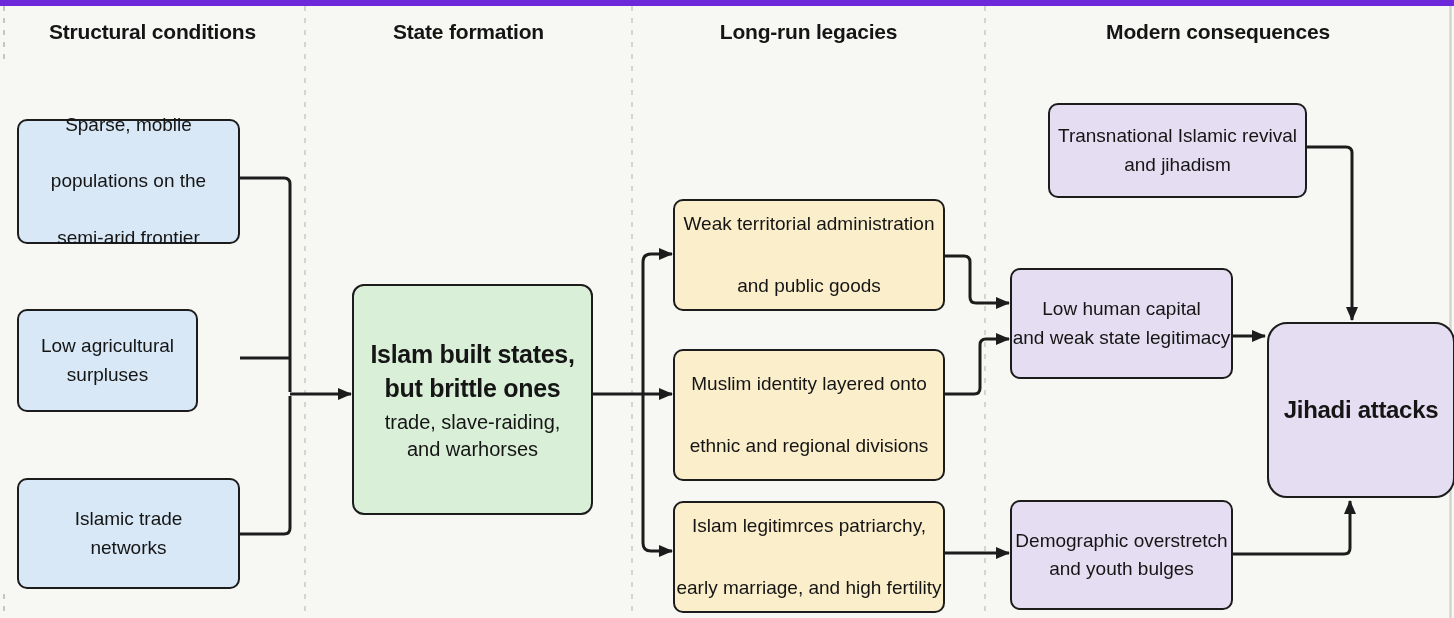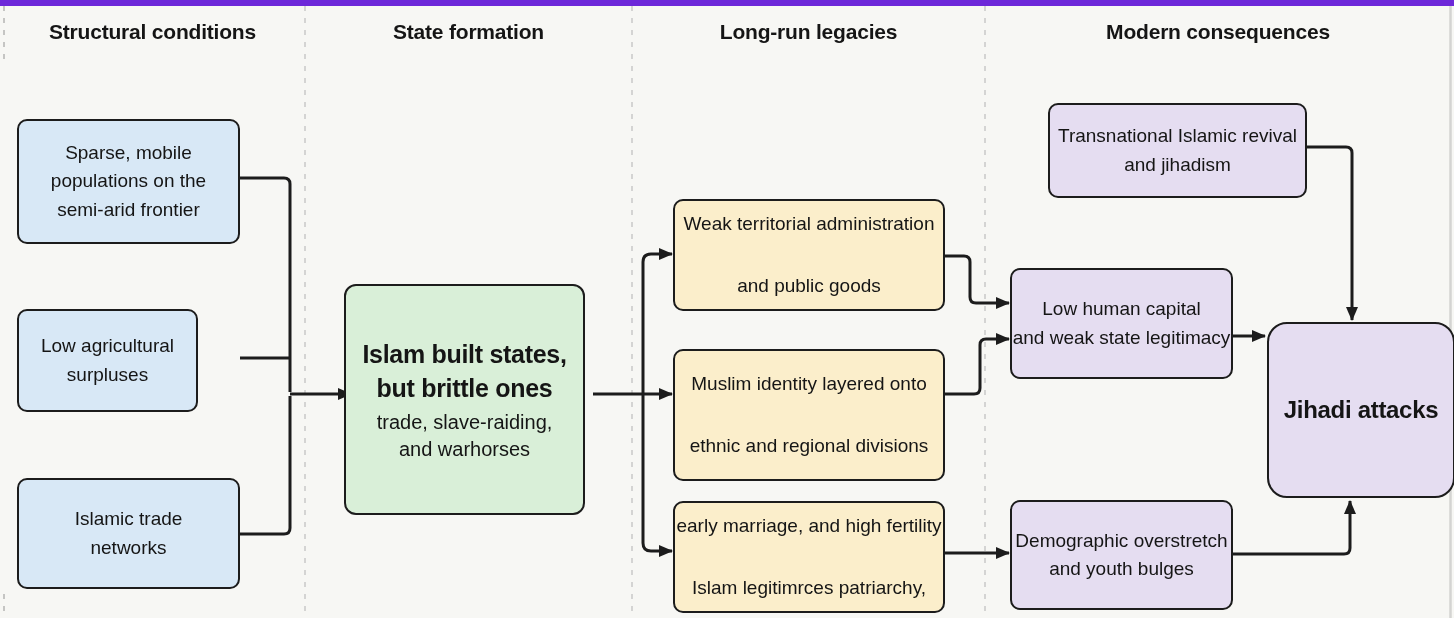--- a/index.html
+++ b/index.html
@@ -86,7 +86,7 @@
   <div class="col-header" style="left:632px;width:353px;">Long-run legacies</div>
   <div class="col-header" style="left:985px;width:466px;">Modern consequences</div>
 
-  <div class="node blue" style="left:17px;top:113px;width:223px;height:125px;">
+  <div class="node blue" style="left:17px;top:113px;width:223px;height:125px;gap:28px;">
     <div class="ln">Sparse, mobile</div>
     <div class="ln">populations on the</div>
     <div class="ln">semi-arid frontier</div>

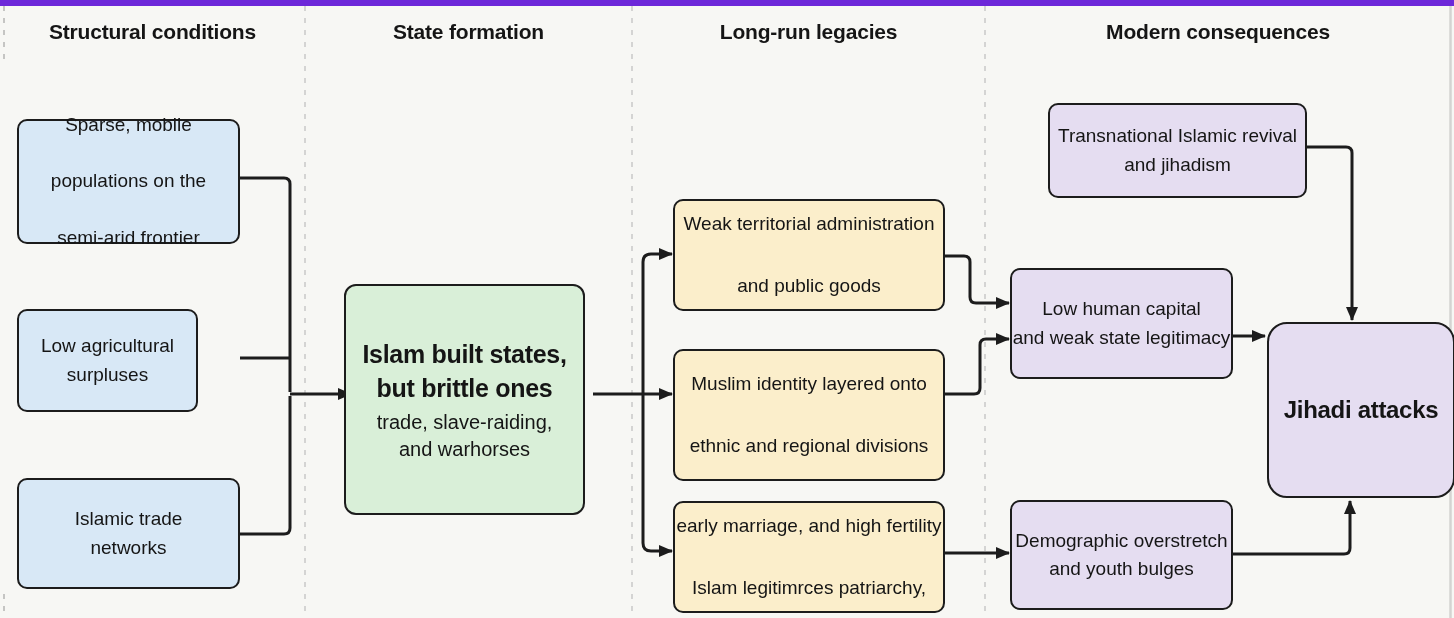--- a/index.html
+++ b/index.html
@@ -100,7 +100,7 @@
     <div class="ln">networks</div>
   </div>
 
-  <div class="node green" style="left:344px;top:278px;width:241px;height:231px;">
+  <div class="node green" style="left:352px;top:278px;width:241px;height:231px;">
     <div class="title">
       <div class="ln">Islam built states,</div>
       <div class="ln">but brittle ones</div>

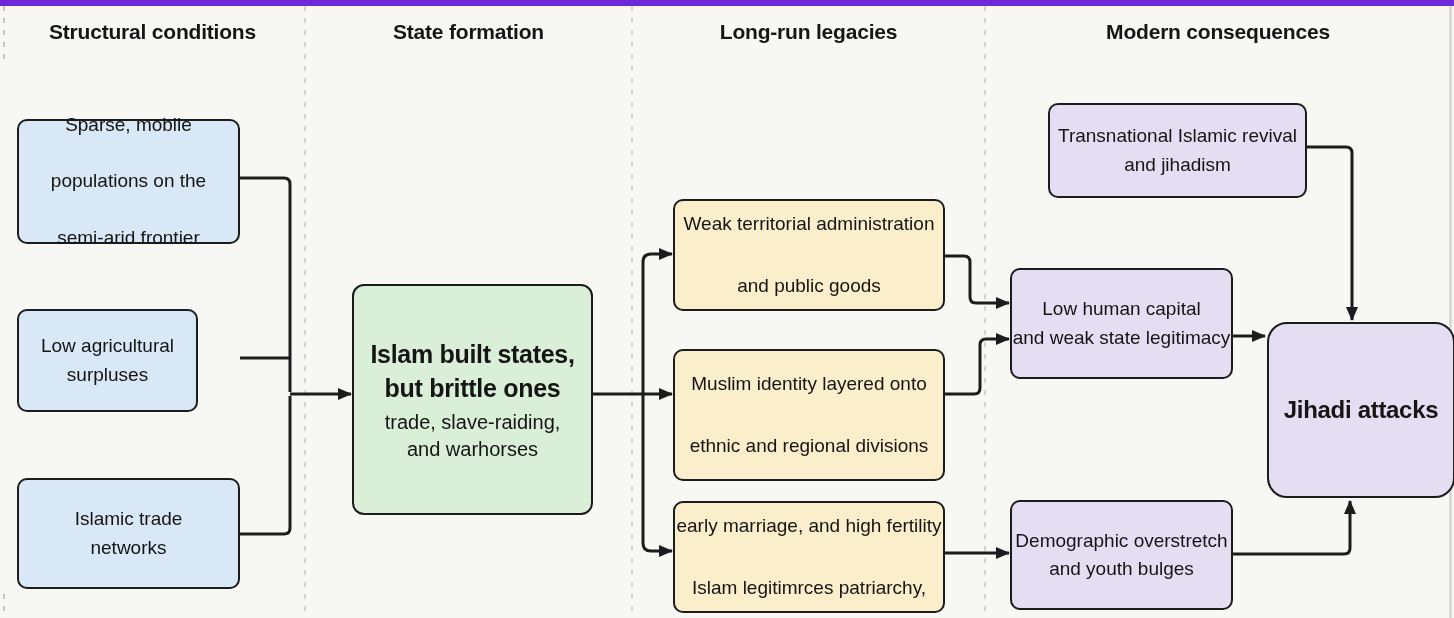--- a/index.html
+++ b/index.html
@@ -120,8 +120,8 @@
     <div class="ln">ethnic and regional divisions</div>
   </div>
   <div class="node yellow" style="left:673px;top:495px;width:272px;height:112px;">
+    <div class="ln">Islam legitimrces patriarchy,</div>
     <div class="ln">early marriage, and high fertility</div>
-    <div class="ln">Islam legitimrces patriarchy,</div>
   </div>
 
   <div class="node purple" style="left:1048px;top:97px;width:259px;height:95px;">

